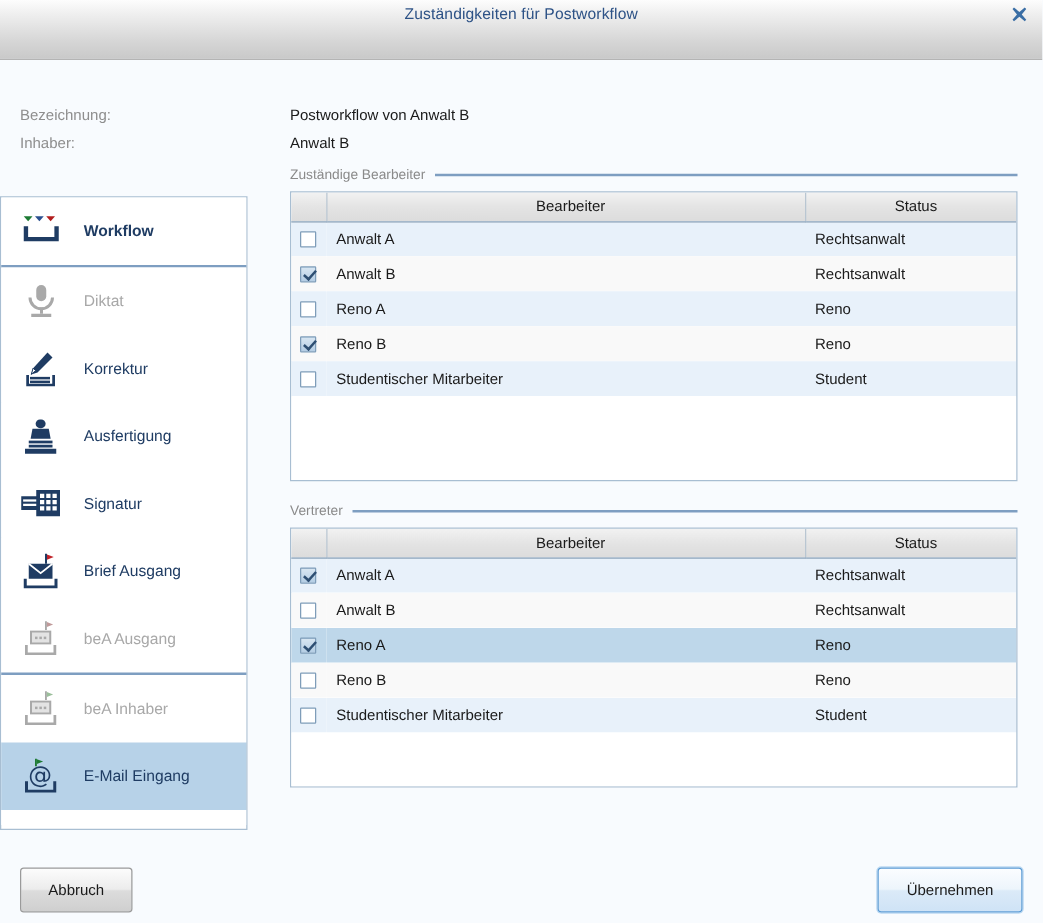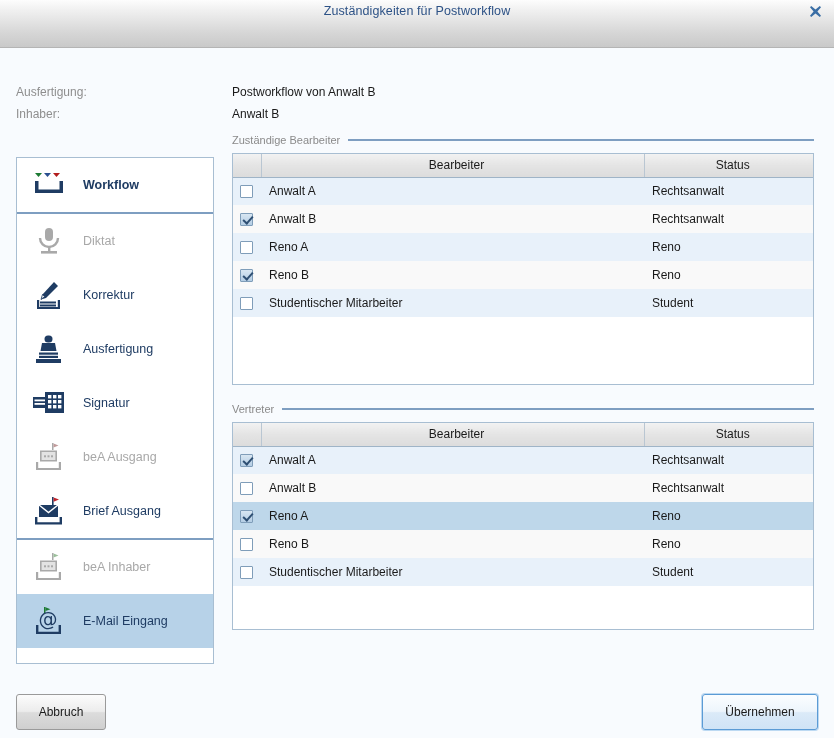--- a/index.html
+++ b/index.html
@@ -216,7 +216,7 @@
   </div>
 </div>
 
-<div class="hdr-label" id="lbl-bez">Ausfertigung:</div>
+<div class="hdr-label" id="lbl-bez">Bezeichnung:</div>
 <div class="hdr-value" id="val-bez">Postworkflow von Anwalt B</div>
 <div class="hdr-label" id="lbl-inh">Inhaber:</div>
 <div class="hdr-value" id="val-inh">Anwalt B</div>

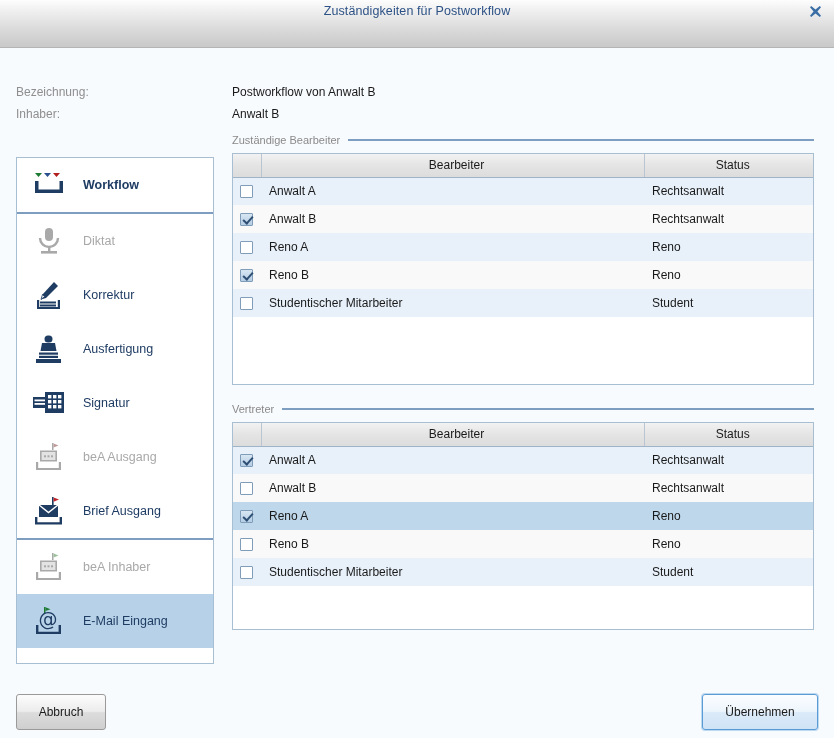--- a/index.html
+++ b/index.html
@@ -61,7 +61,7 @@
   
   #sidebar {
     position: absolute;
-    left: 16px; top: 157px;
+    left: 0; top: 157px;
     width: 198px; height: 507px;
     background: #ffffff;
     border: 1px solid #a8bed2;

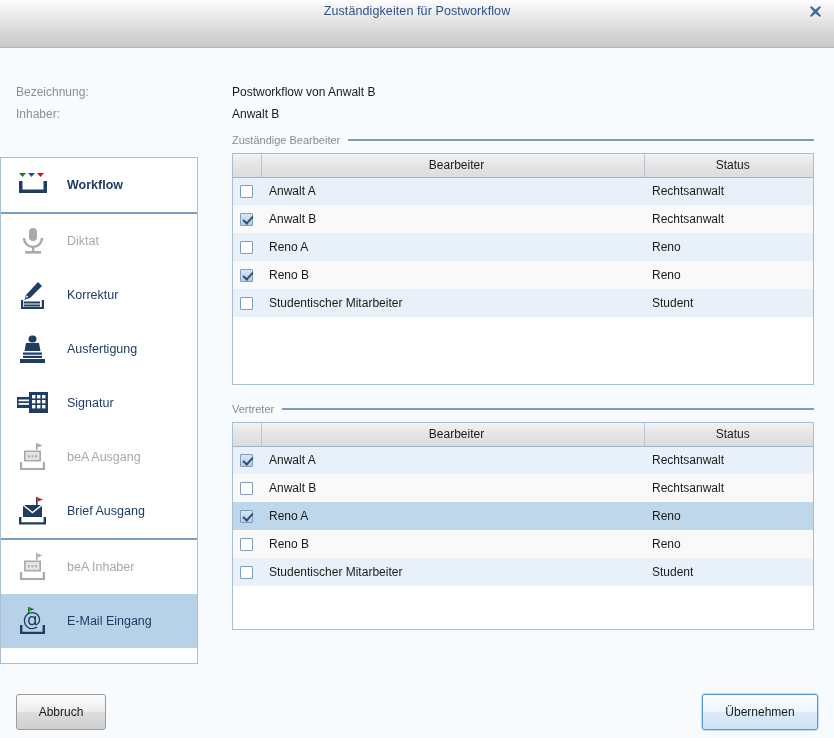--- a/index.html
+++ b/index.html
@@ -294,6 +294,18 @@
     <div class="side-item">
                  <span class="side-ico">
         <svg width="34" height="30" viewBox="0 0 34 30">
+        <rect x="20" y="1" width="1.6" height="8" fill="#1f3c63"></rect>
+        <path d="M21.6 1.5 L27 3.6 L21.6 5.8 Z" fill="#c0232a"></path>
+        <rect x="7" y="9" width="19" height="12" fill="#1f3c63"></rect>
+        <path d="M7 9 L16.5 16.5 L26 9" stroke="#ffffff" stroke-width="1.4" fill="none"></path>
+        <path d="M3 21 L3 28.5 L30 28.5 L30 21 L27.6 21 L27.6 26.3 L5.4 26.3 L5.4 21 Z" fill="#1f3c63"></path>
+      </svg>
+      </span>
+                 <span class="side-lbl">Brief Ausgang</span>
+               </div>
+    <div class="side-item">
+                 <span class="side-ico">
+        <svg width="34" height="30" viewBox="0 0 34 30">
         <rect x="20" y="1" width="1.5" height="7" fill="#a9a9a9"></rect>
         <path d="M21.5 1.5 L26.5 3.5 L21.5 5.5 Z" fill="#c09a9a"></path>
         <rect x="8" y="8.5" width="17" height="11" fill="#a9a9a9"></rect>
@@ -307,18 +319,6 @@
       </svg>
       </span>
                  <span class="side-lbl dim">beA Ausgang</span>
-               </div>
-    <div class="side-item">
-                 <span class="side-ico">
-        <svg width="34" height="30" viewBox="0 0 34 30">
-        <rect x="20" y="1" width="1.6" height="8" fill="#1f3c63"></rect>
-        <path d="M21.6 1.5 L27 3.6 L21.6 5.8 Z" fill="#c0232a"></path>
-        <rect x="7" y="9" width="19" height="12" fill="#1f3c63"></rect>
-        <path d="M7 9 L16.5 16.5 L26 9" stroke="#ffffff" stroke-width="1.4" fill="none"></path>
-        <path d="M3 21 L3 28.5 L30 28.5 L30 21 L27.6 21 L27.6 26.3 L5.4 26.3 L5.4 21 Z" fill="#1f3c63"></path>
-      </svg>
-      </span>
-                 <span class="side-lbl">Brief Ausgang</span>
                </div>
     <div class="side-sep"></div>
     <div class="side-item">

